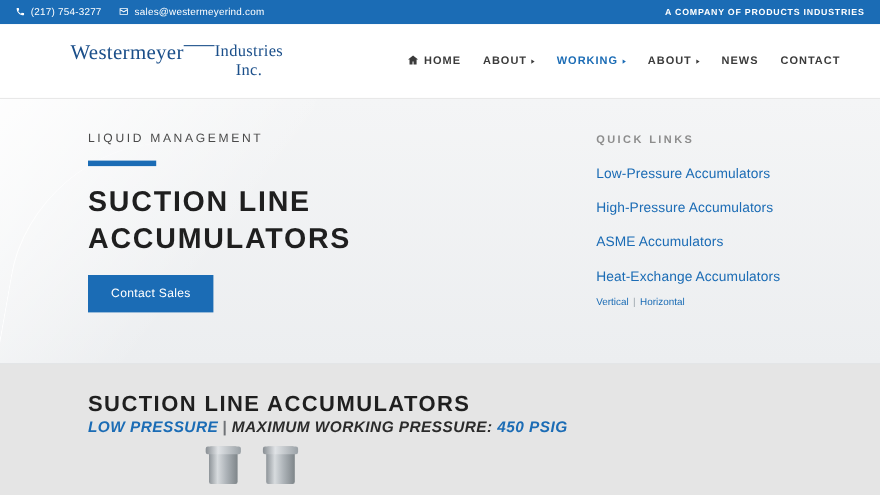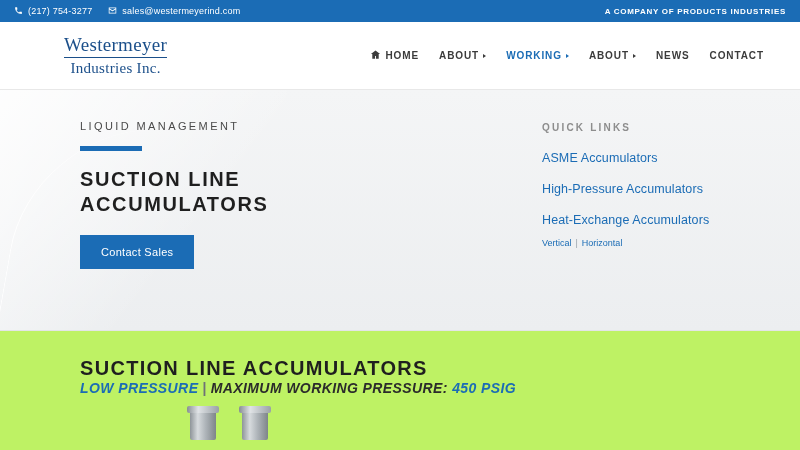--- a/index.html
+++ b/index.html
@@ -41,7 +41,7 @@
     padding: 0 22px 0 64px;
     border-bottom: 1px solid #e8e8e8;
   }
-  .logo { display: flex; flex-direction: column; justify-content: center; }
+  .logo { display: flex; flex-direction: row; justify-content: center; }
   .logo .l1 {
     font-family: "Liberation Serif", serif;
     font-size: 19px;

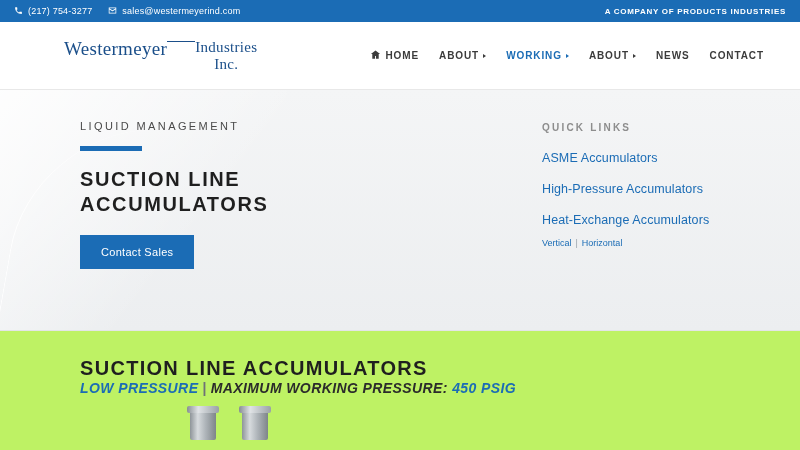--- a/index.html
+++ b/index.html
@@ -296,6 +296,7 @@
 
     <div class="hero-right">
       <div class="ql-title">QUICK LINKS</div>
+      <a class="ql-link">Low-Pressure Accumulators</a>
       <a class="ql-link">ASME Accumulators</a>
       <a class="ql-link">High-Pressure Accumulators</a>
       <a class="ql-link">Heat-Exchange Accumulators</a>

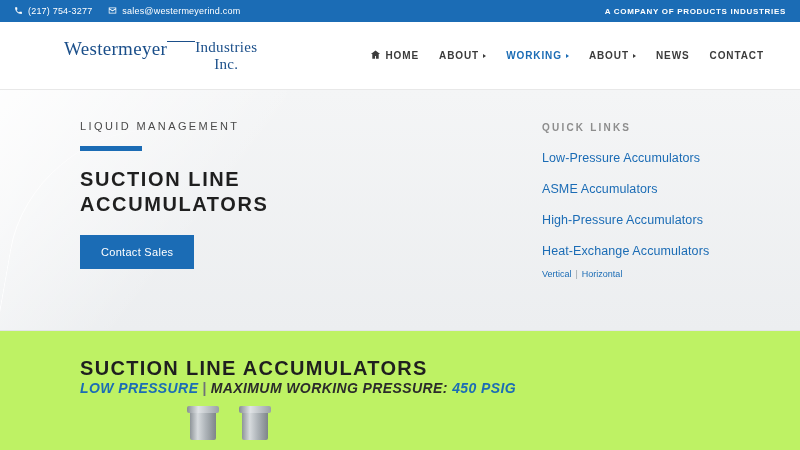--- a/index.html
+++ b/index.html
@@ -122,7 +122,7 @@
     width: 62px; height: 5px; background: #1b6cb5; margin: 14px 0 16px 0;
   }
   .hero-title {
-    font-size: 20px;
+    font-size: 26px;
     font-weight: bold;
     color: #1f1f1f;
     letter-spacing: 1.6px;

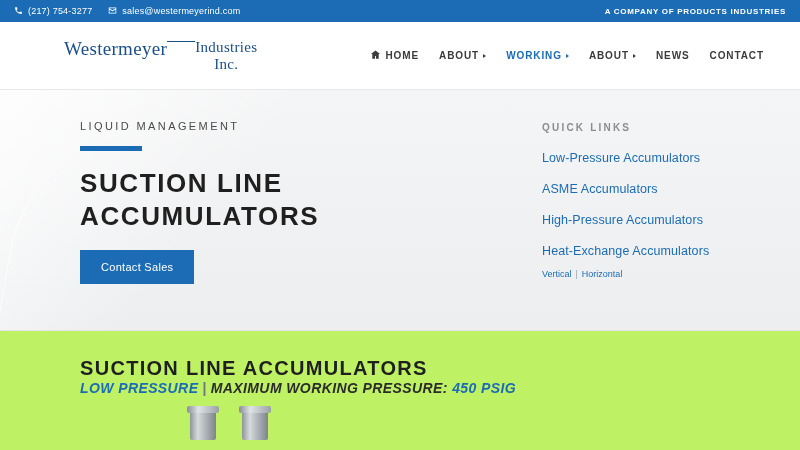--- a/index.html
+++ b/index.html
@@ -297,8 +297,8 @@
     <div class="hero-right">
       <div class="ql-title">QUICK LINKS</div>
       <a class="ql-link">Low-Pressure Accumulators</a>
+      <a class="ql-link">High-Pressure Accumulators</a>
       <a class="ql-link">ASME Accumulators</a>
-      <a class="ql-link">High-Pressure Accumulators</a>
       <a class="ql-link">Heat-Exchange Accumulators</a>
       <div class="ql-sub">
         <a>Vertical</a><span class="sep">|</span><a>Horizontal</a>

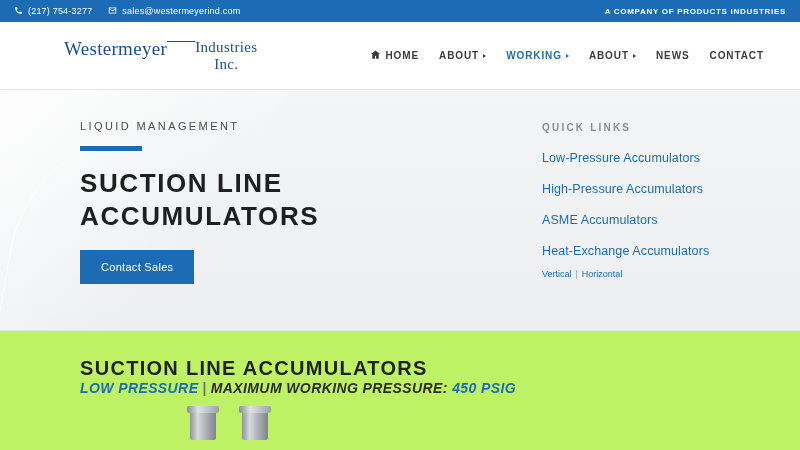--- a/index.html
+++ b/index.html
@@ -175,7 +175,7 @@
 
   
   .section {
-    background: #bef264;
+    background: #e5e5e5;
     height: 120px;
     padding: 26px 22px 0 80px;
     border-top: 1px solid #e3e5e7;

